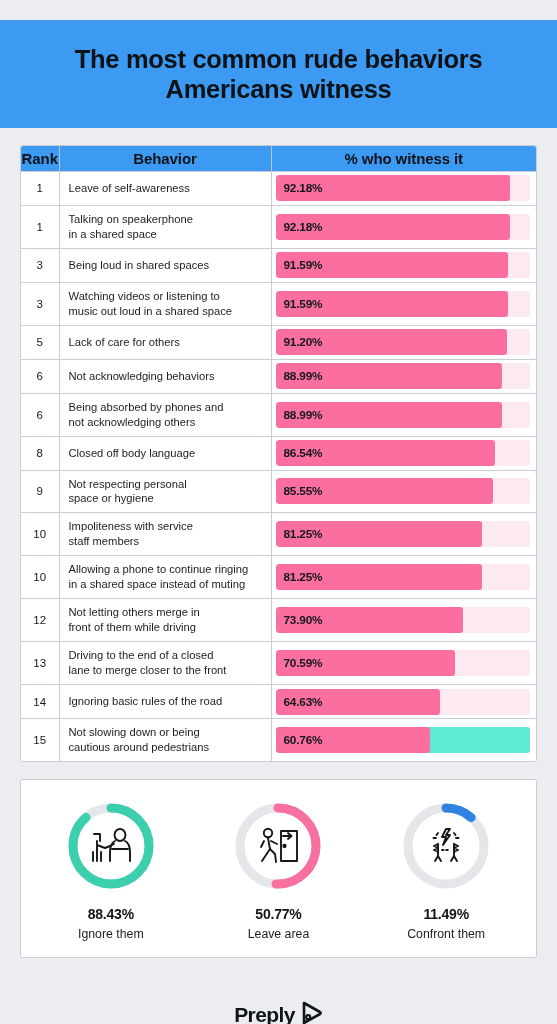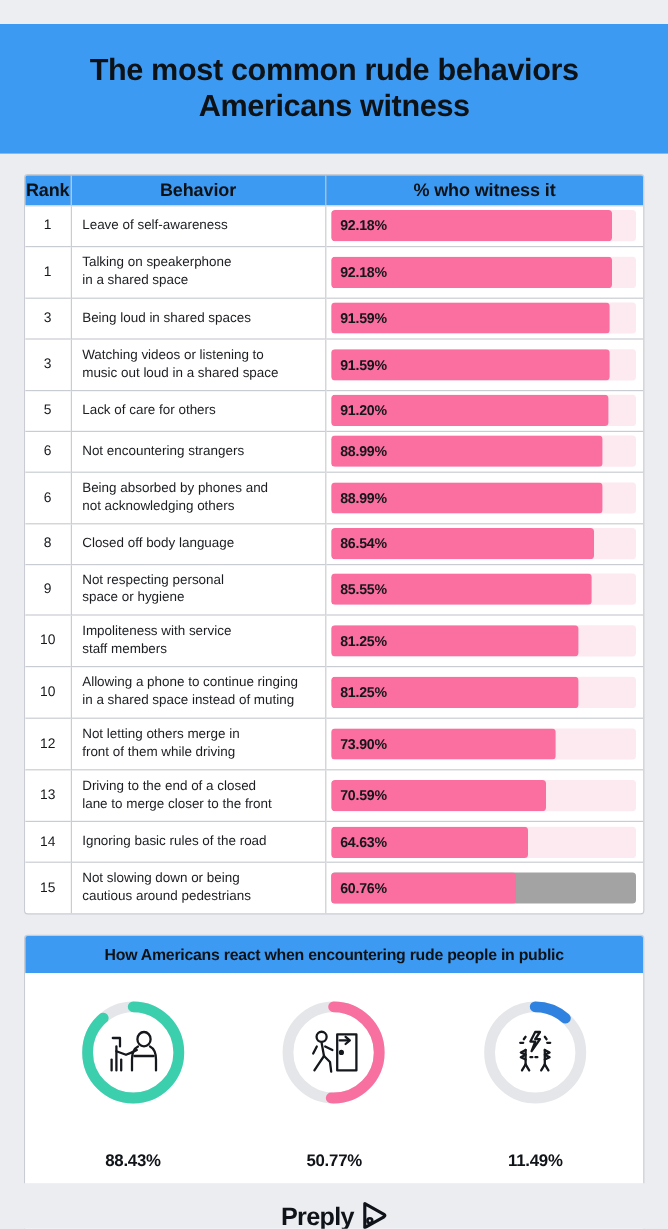--- a/index.html
+++ b/index.html
@@ -223,7 +223,7 @@
           </tr>
           <tr style="height: 33px;">
             <td class="rank-cell">6</td>
-            <td class="beh-cell">Not encountering strangers</td>
+            <td class="beh-cell">Not acknowledging behaviors</td>
             <td class="pct-cell">
               <div class="bar-row" style="height: 33px;">
                 <div class="bar-track" style="background: rgb(253, 234, 241);">

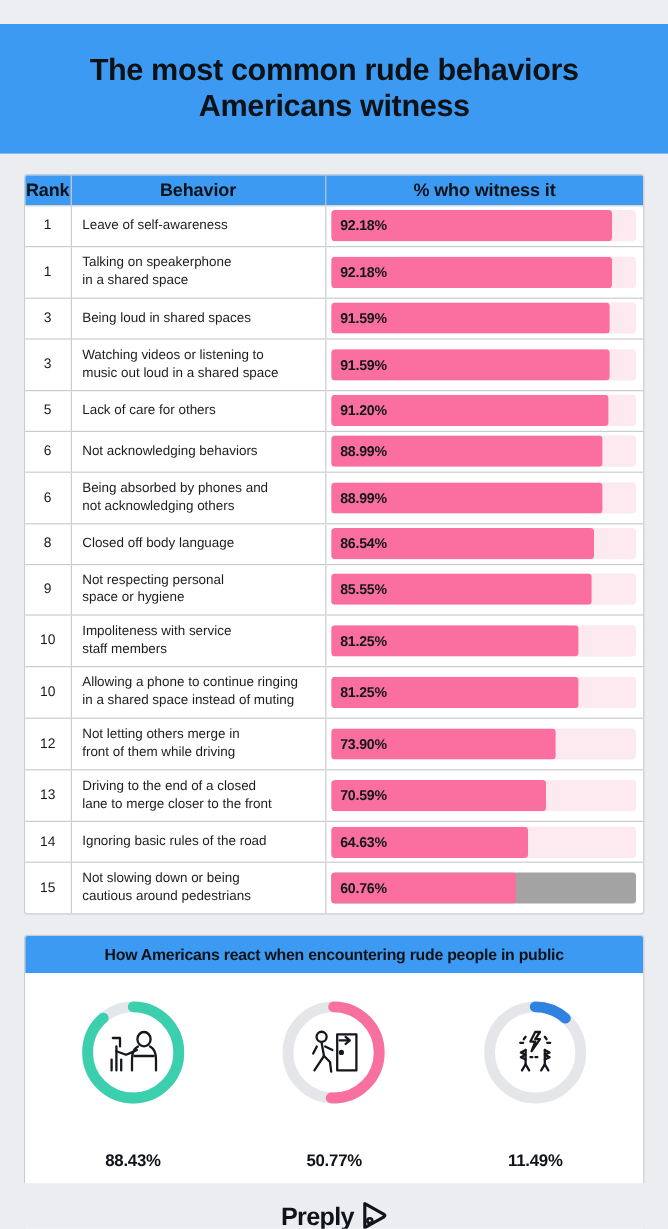--- a/index.html
+++ b/index.html
@@ -334,7 +334,7 @@
             <td class="beh-cell">Not slowing down or being<br>cautious around pedestrians</td>
             <td class="pct-cell">
               <div class="bar-row" style="height: 42px;">
-                <div class="bar-track" style="background: #a3a3a3; padding-left: 26px;">
+                <div class="bar-track" style="background: #5eead4; padding-left: 26px;">
                   <div class="bar-fill" style="width: 154.33px; background: rgb(250, 111, 160);"></div>
                   <span class="bar-label">60.76%</span>
                 </div>

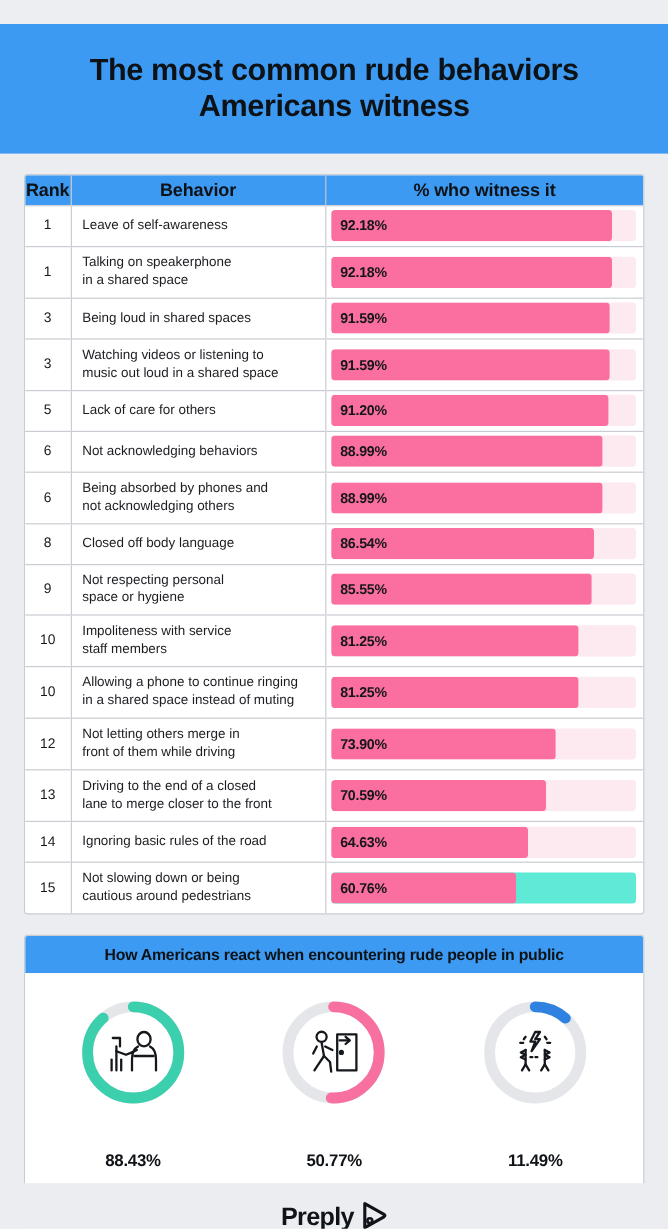--- a/index.html
+++ b/index.html
@@ -346,7 +346,6 @@
   </div>
 
   <div class="bottom-card">
-    <div class="bottom-title">How Americans react when encountering rude people in public</div>
     <div class="donuts" id="donuts">
         <div class="donut-item">
           <div class="donut">

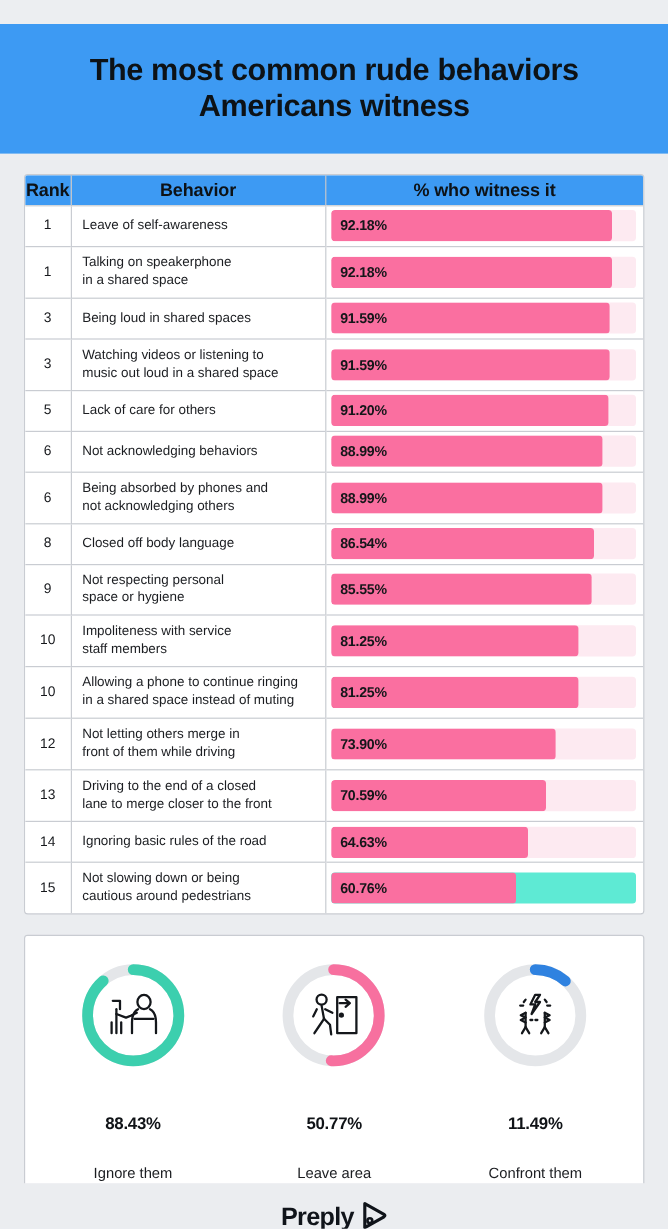--- a/index.html
+++ b/index.html
@@ -117,7 +117,7 @@
     display: flex; justify-content: space-around; align-items: flex-start;
     padding: 18px 6px 16px 6px; background: #fff;
   }
-  .donut-item { display: flex; flex-direction: column; align-items: center; width: 160px; gap: 22px; }
+  .donut-item { display: flex; flex-direction: column; align-items: center; width: 160px; }
   .donut { position: relative; width: 96px; height: 96px; }
   .donut svg { display: block; }
   .donut .glyph {

